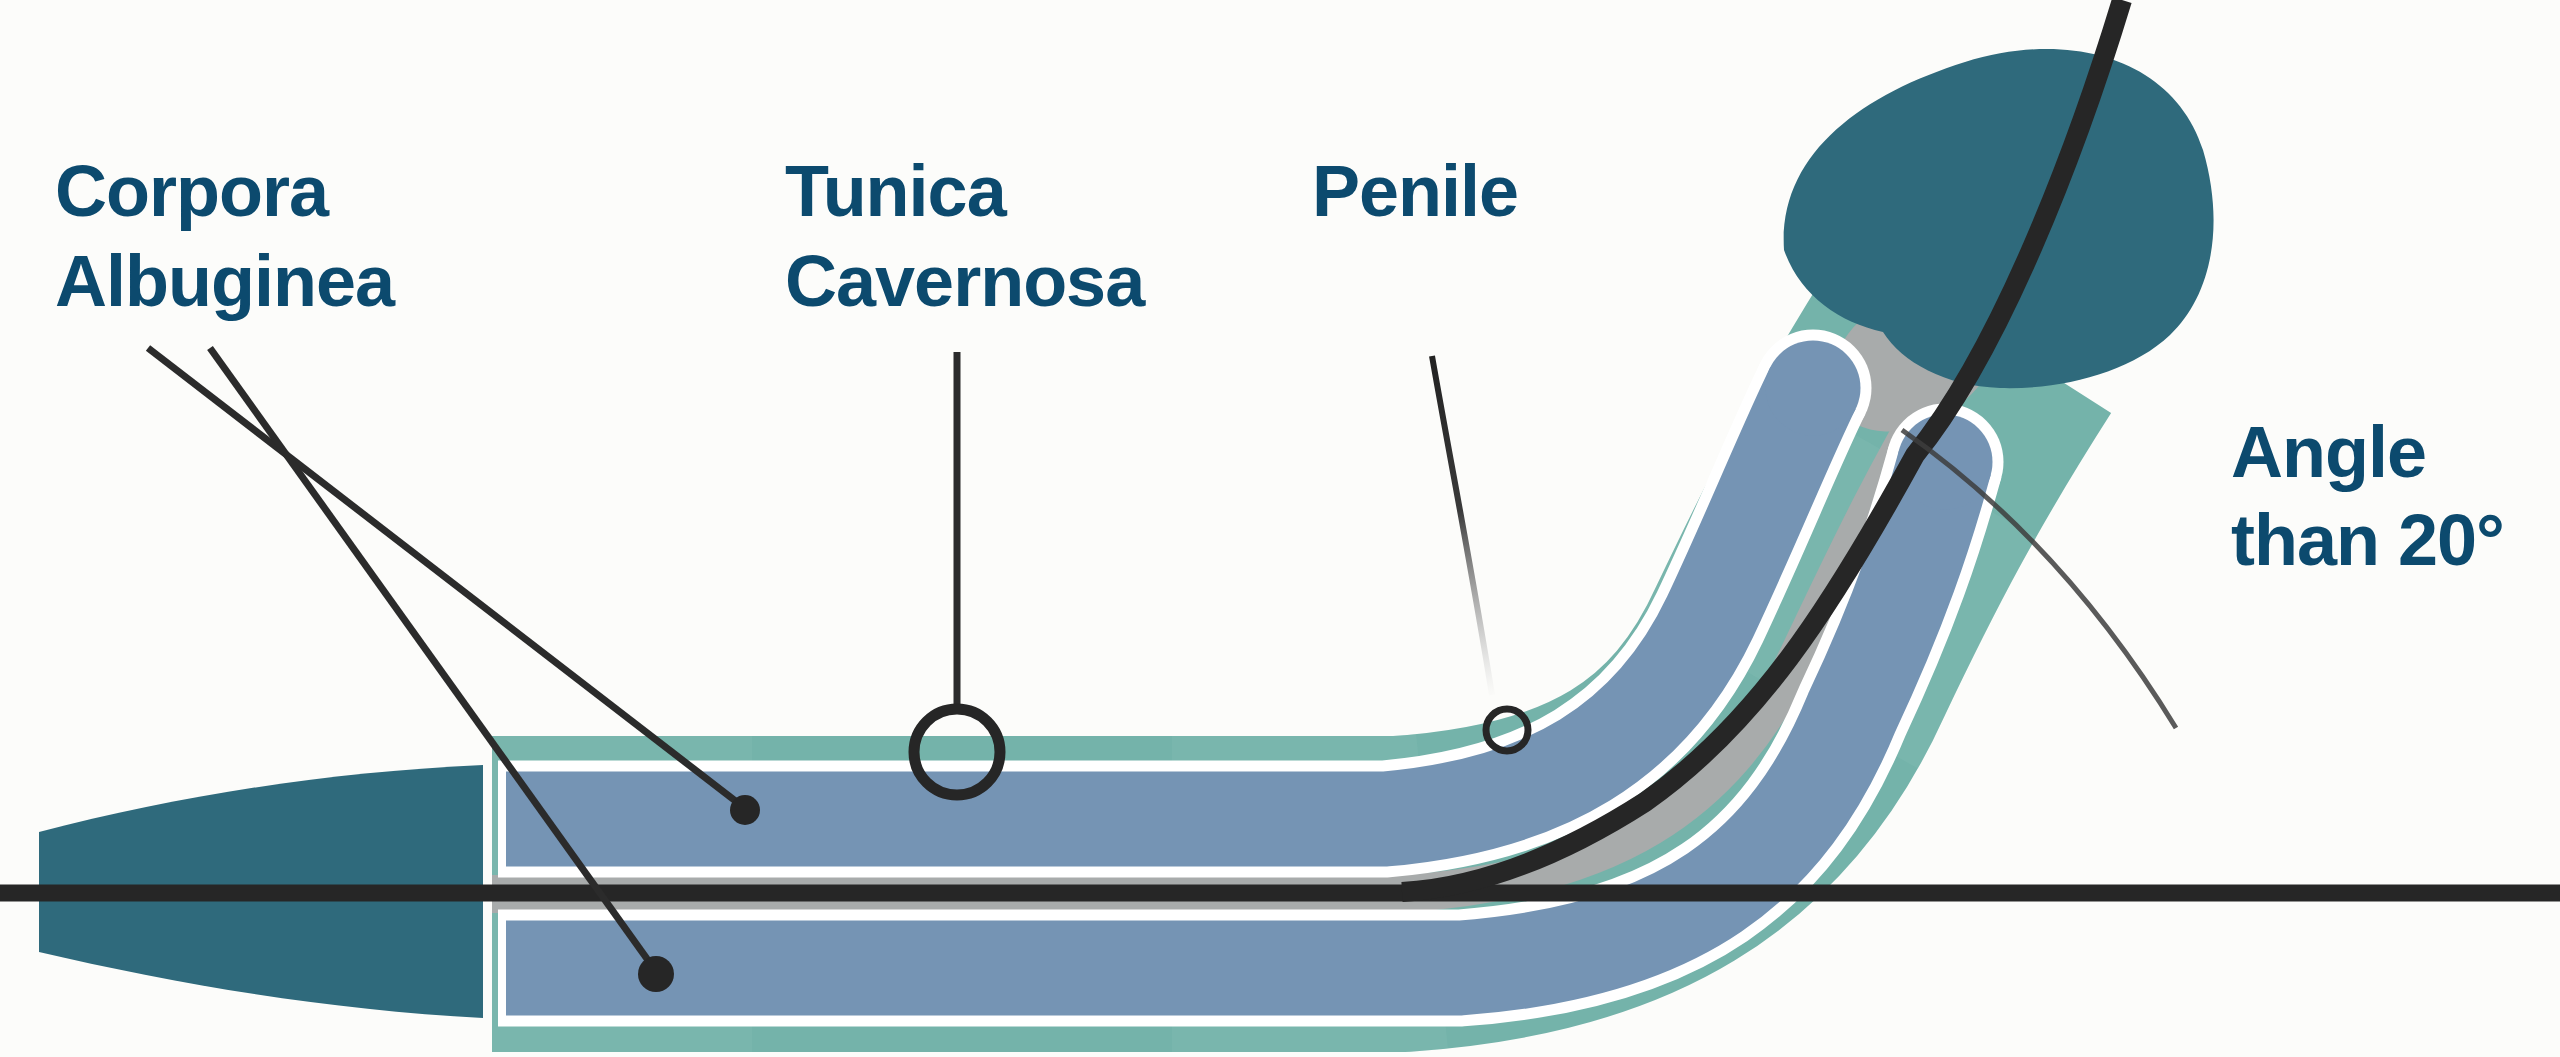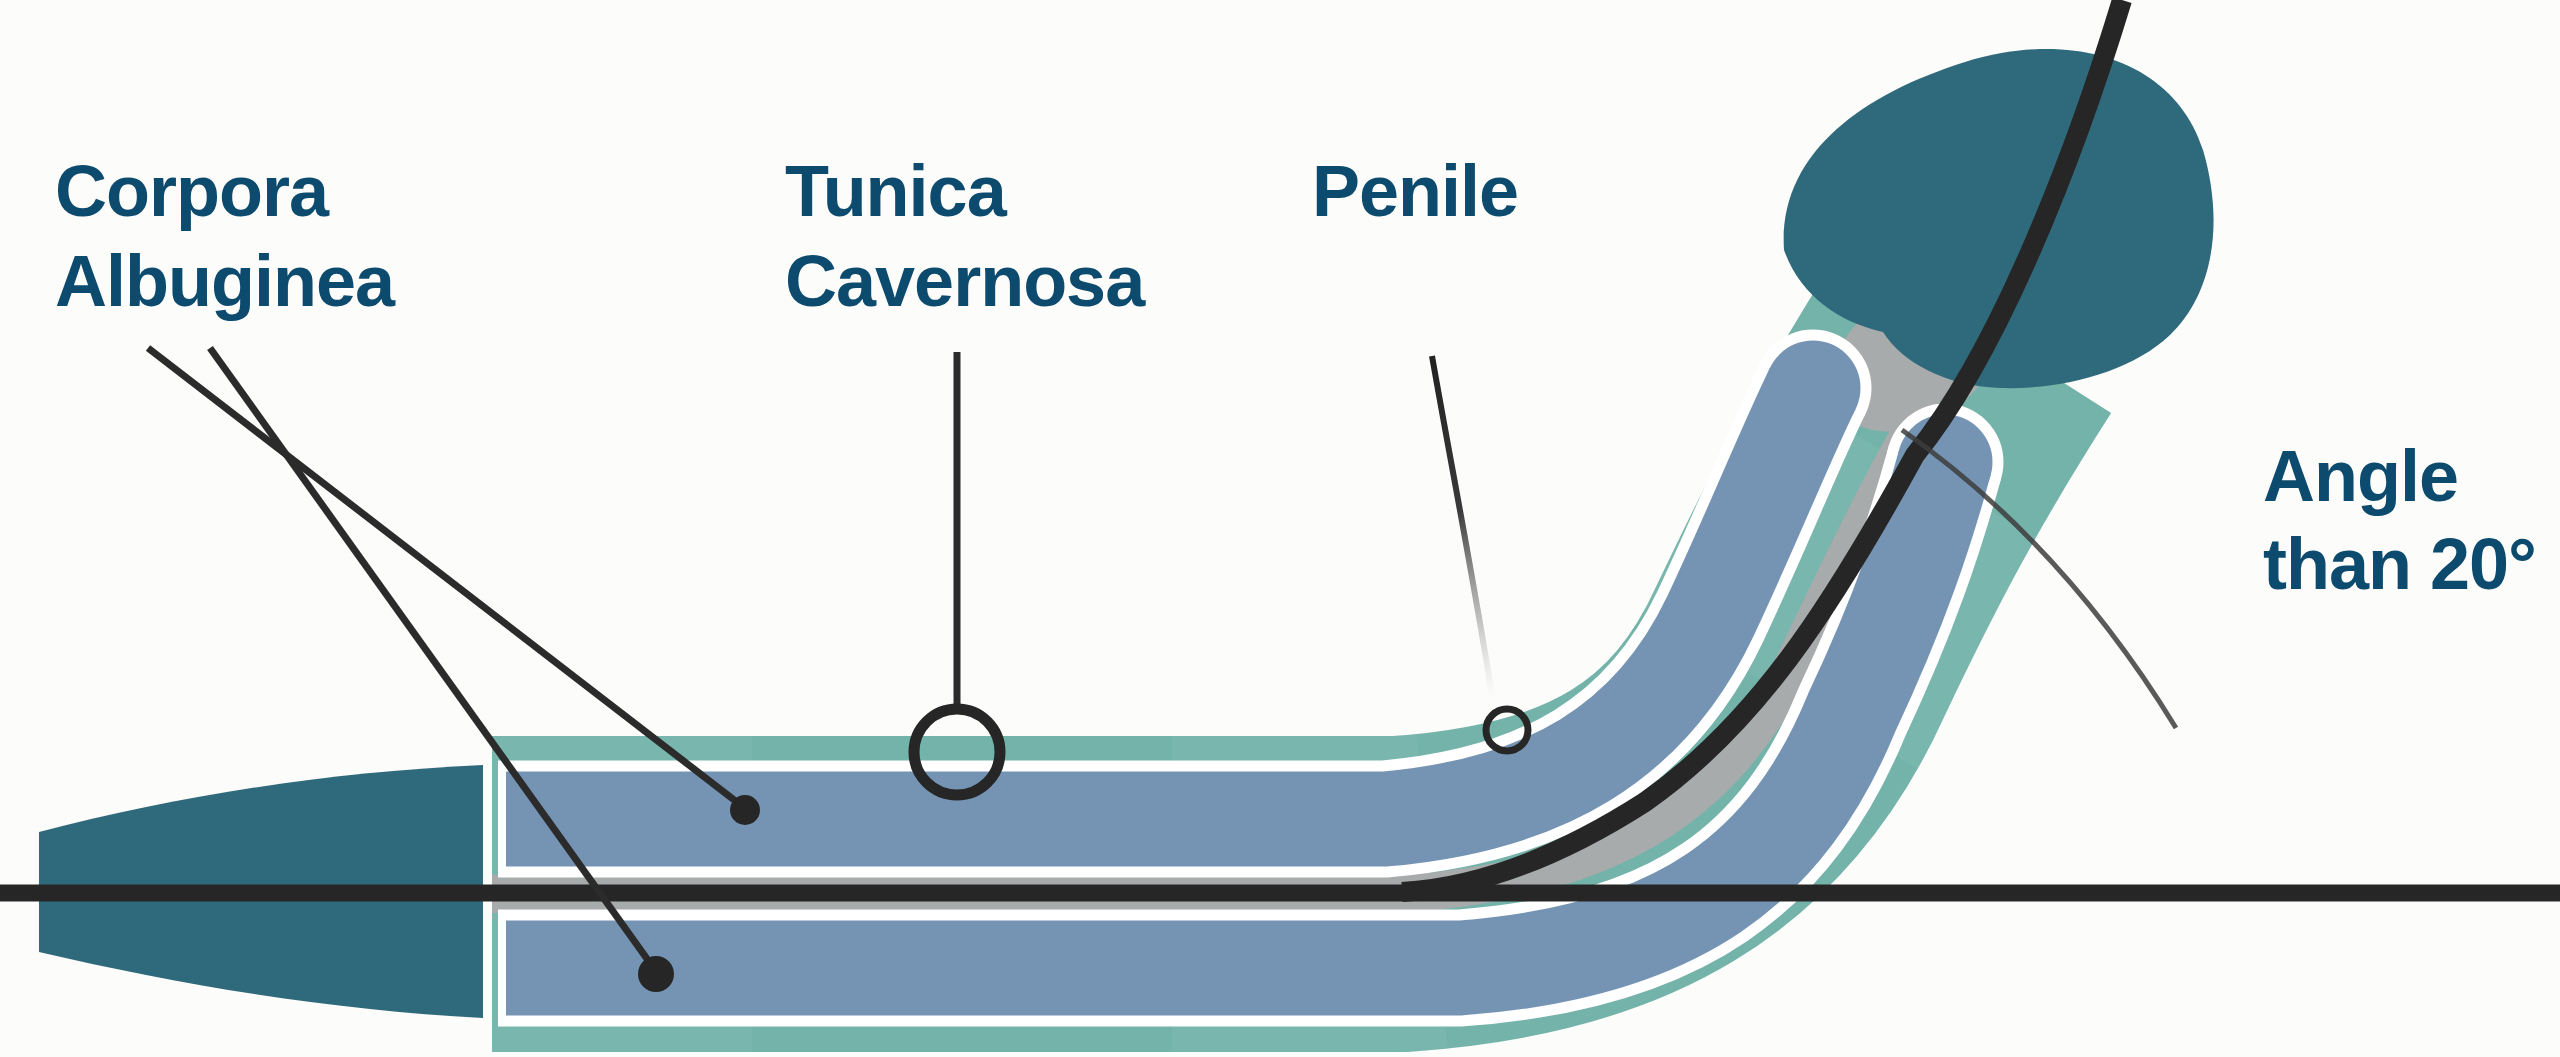--- a/index.html
+++ b/index.html
@@ -103,7 +103,7 @@
     <div>Penile</div>
   </div>
 
-  <div class="label angle" style="left:2231px; top:432px;margin-left:32px;">
+  <div class="label angle" style="left:2231px; top:408px;">
     <div>Angle</div>
     <div>than 20°</div>
   </div>

